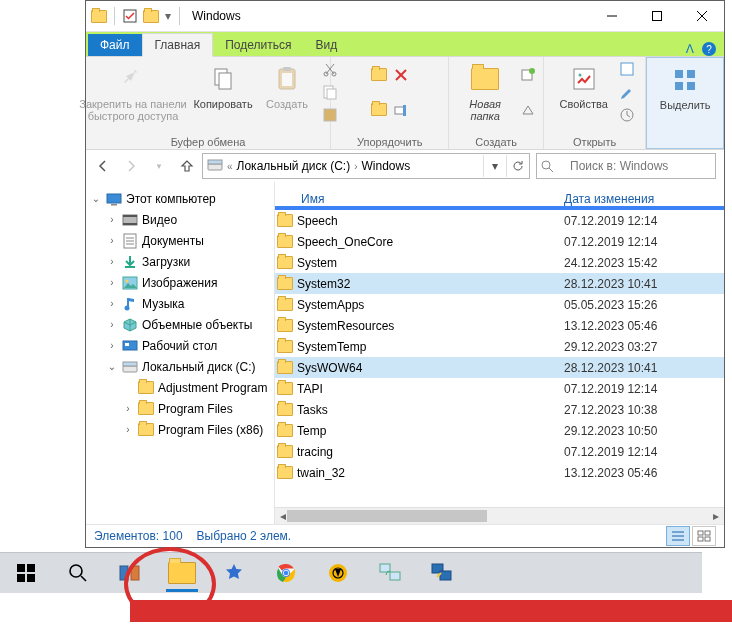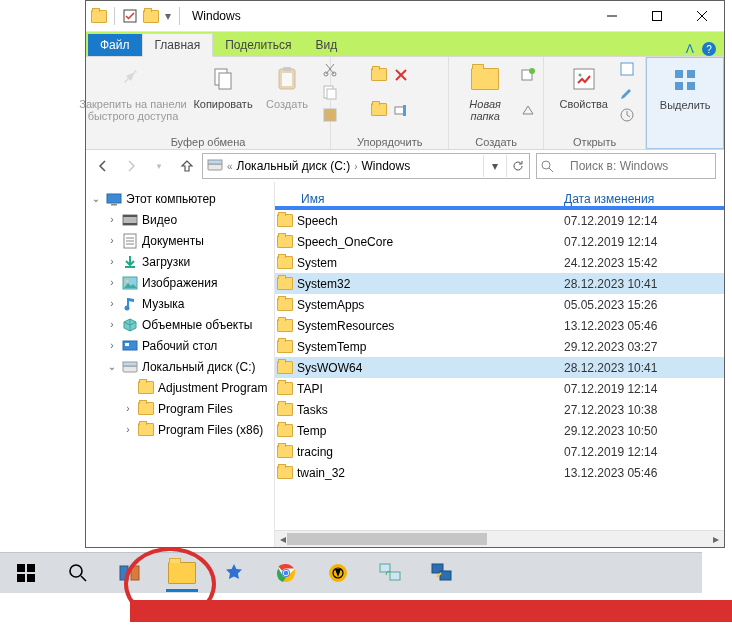--- a/index.html
+++ b/index.html
@@ -641,6 +641,29 @@
     </div>
   </div>
 
+  <div class="statusbar">
+    <div class="sbleft">
+      <span>Элементов: 100</span>
+      <span>Выбрано 2 элем.</span>
+    </div>
+    <div class="sbright">
+      <div class="view-btn active">
+          <svg width="14" height="12">
+            <line x1="1" y1="2" x2="13" y2="2" stroke="#1a5fab"></line>
+            <line x1="1" y1="6" x2="13" y2="6" stroke="#1a5fab"></line>
+            <line x1="1" y1="10" x2="13" y2="10" stroke="#1a5fab"></line>
+          </svg>
+        </div>
+      <div class="view-btn">
+          <svg width="14" height="12">
+            <rect x="1" y="1" width="5" height="4" fill="none" stroke="#777"></rect>
+            <rect x="8" y="1" width="5" height="4" fill="none" stroke="#777"></rect>
+            <rect x="1" y="7" width="5" height="4" fill="none" stroke="#777"></rect>
+            <rect x="8" y="7" width="5" height="4" fill="none" stroke="#777"></rect>
+          </svg>
+        </div>
+    </div>
+  </div>
 
 </div>
 

